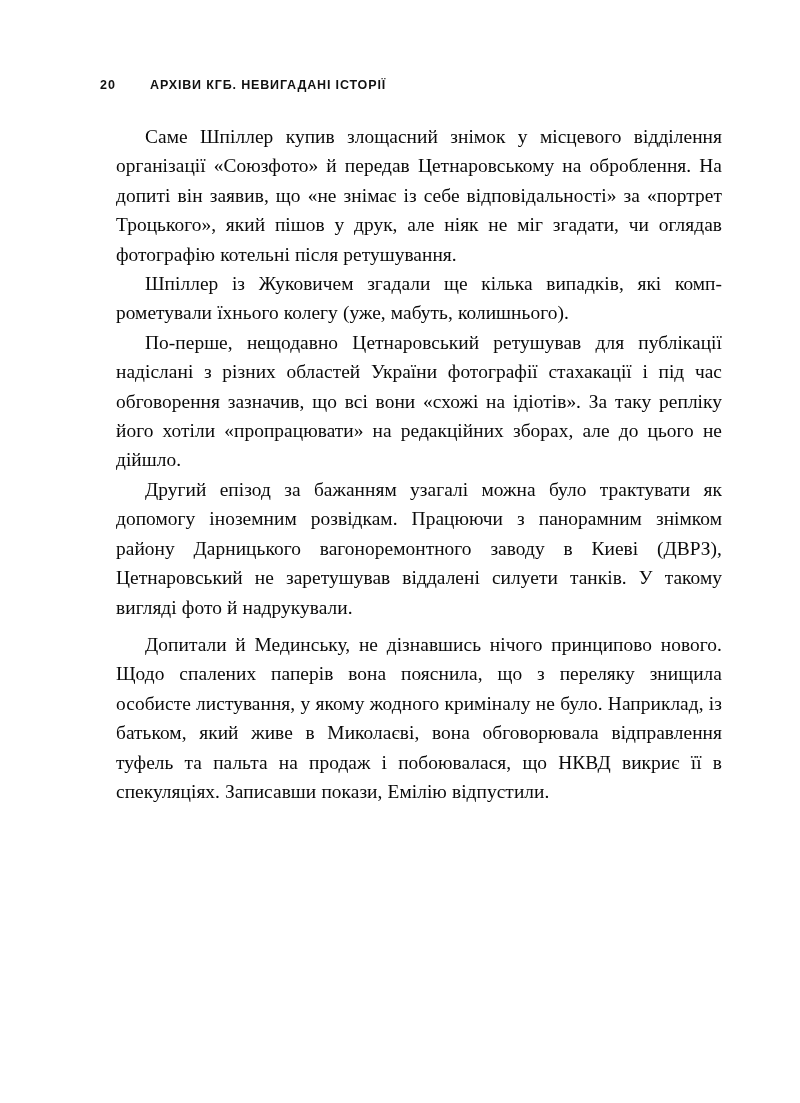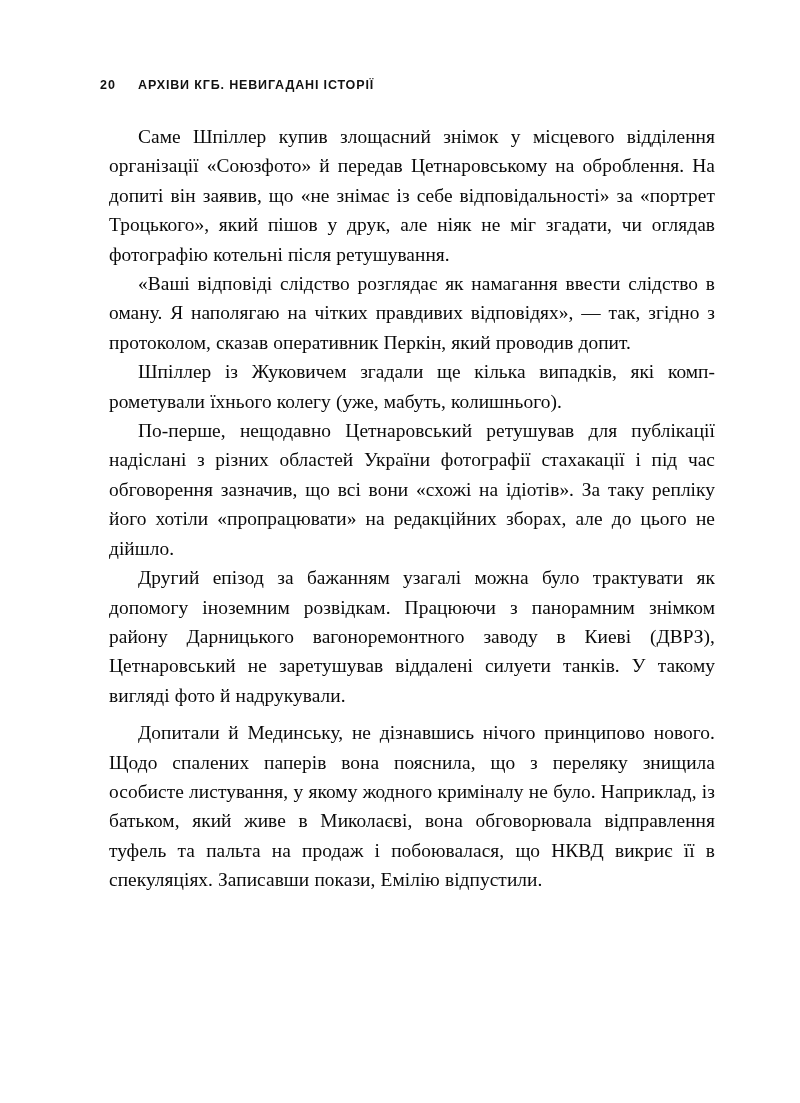--- a/index.html
+++ b/index.html
@@ -49,6 +49,7 @@
   .head-title {
     display: inline-block;
     letter-spacing: 0.85px;
+    margin-left: 12px;
   }
 
   

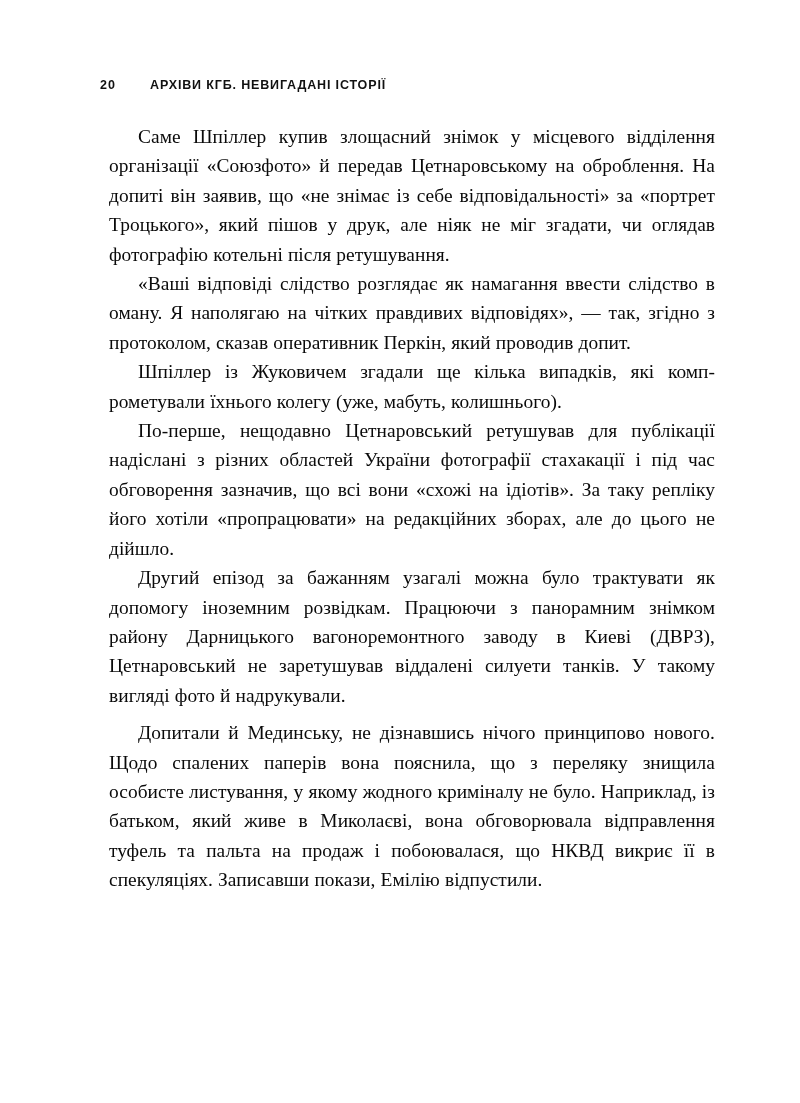--- a/index.html
+++ b/index.html
@@ -55,7 +55,7 @@
   
   .textblock {
     position: absolute;
-    left: 109px;
+    left: 116px;
     top: 122px;
     width: 606px;
   }

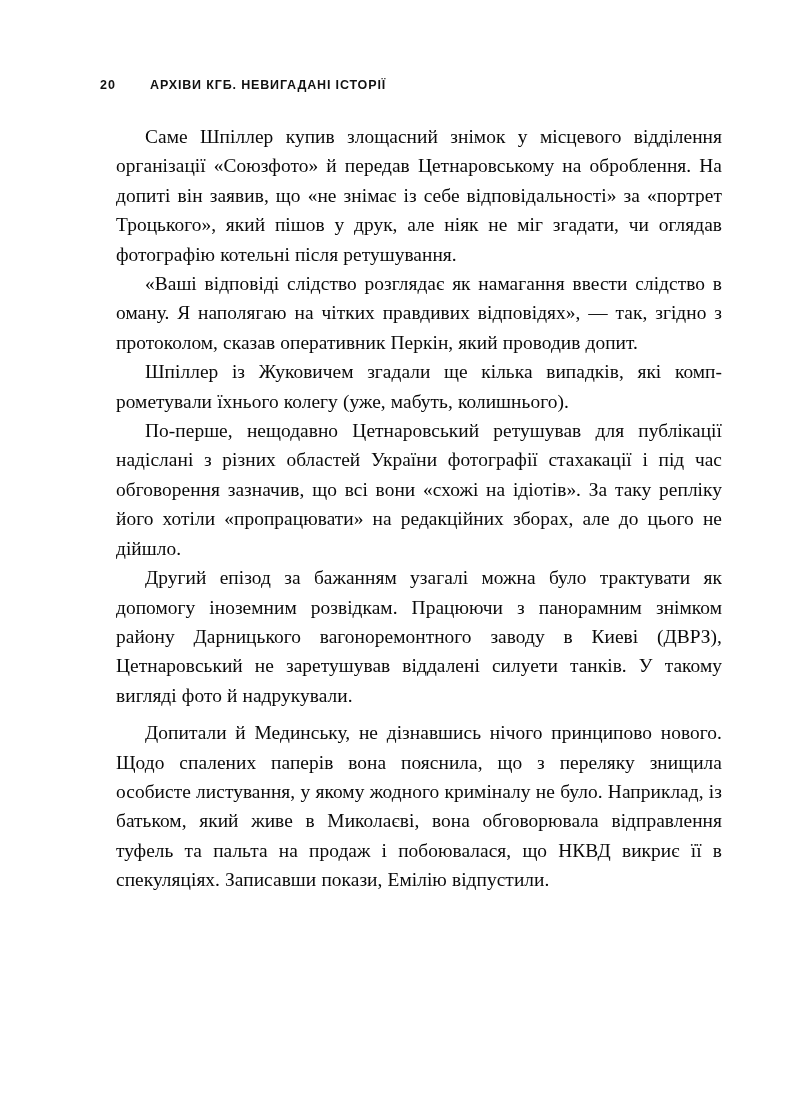--- a/index.html
+++ b/index.html
@@ -88,7 +88,6 @@
 
   <div class="textblock">
     <p class="para">Саме Шпіллер купив злощасний знімок у місцевого відділен­ня організації «Союзфото» й передав Цетнаровському на оброб­лення. На допиті він заявив, що «не знімає із себе відповідаль­ності» за «портрет Троцького», який пішов у друк, але ніяк не міг згадати, чи оглядав фотографію котельні після ретушування.</p>
-    <p class="para">«Ваші відповіді слідство розглядає як намагання ввести слід­ство в оману. Я наполягаю на чітких правдивих відповідях», — так, згідно з протоколом, сказав оперативник Перкін, який проводив допит.</p>
     <p class="para">Шпіллер із Жуковичем згадали ще кілька випадків, які комп­рометували їхнього колегу (уже, мабуть, колишнього).</p>
     <p class="para">По-перше, нещодавно Цетнаровський ретушував для публі­кації надіслані з різних областей України фотографії стаха­кації і під час обговорення зазначив, що всі вони «схожі на ідіотів». За таку репліку його хотіли «пропрацювати» на ре­дакційних зборах, але до цього не дійшло.</p>
     <p class="para">Другий епізод за бажанням узагалі можна було трактувати як допомогу іноземним розвідкам. Працюючи з панорамним знімком району Дарницького вагоноремонтного заводу в Кие­ві (ДВРЗ), Цетнаровський не заретушував віддалені силуети танків. У такому вигляді фото й надрукували.</p>

